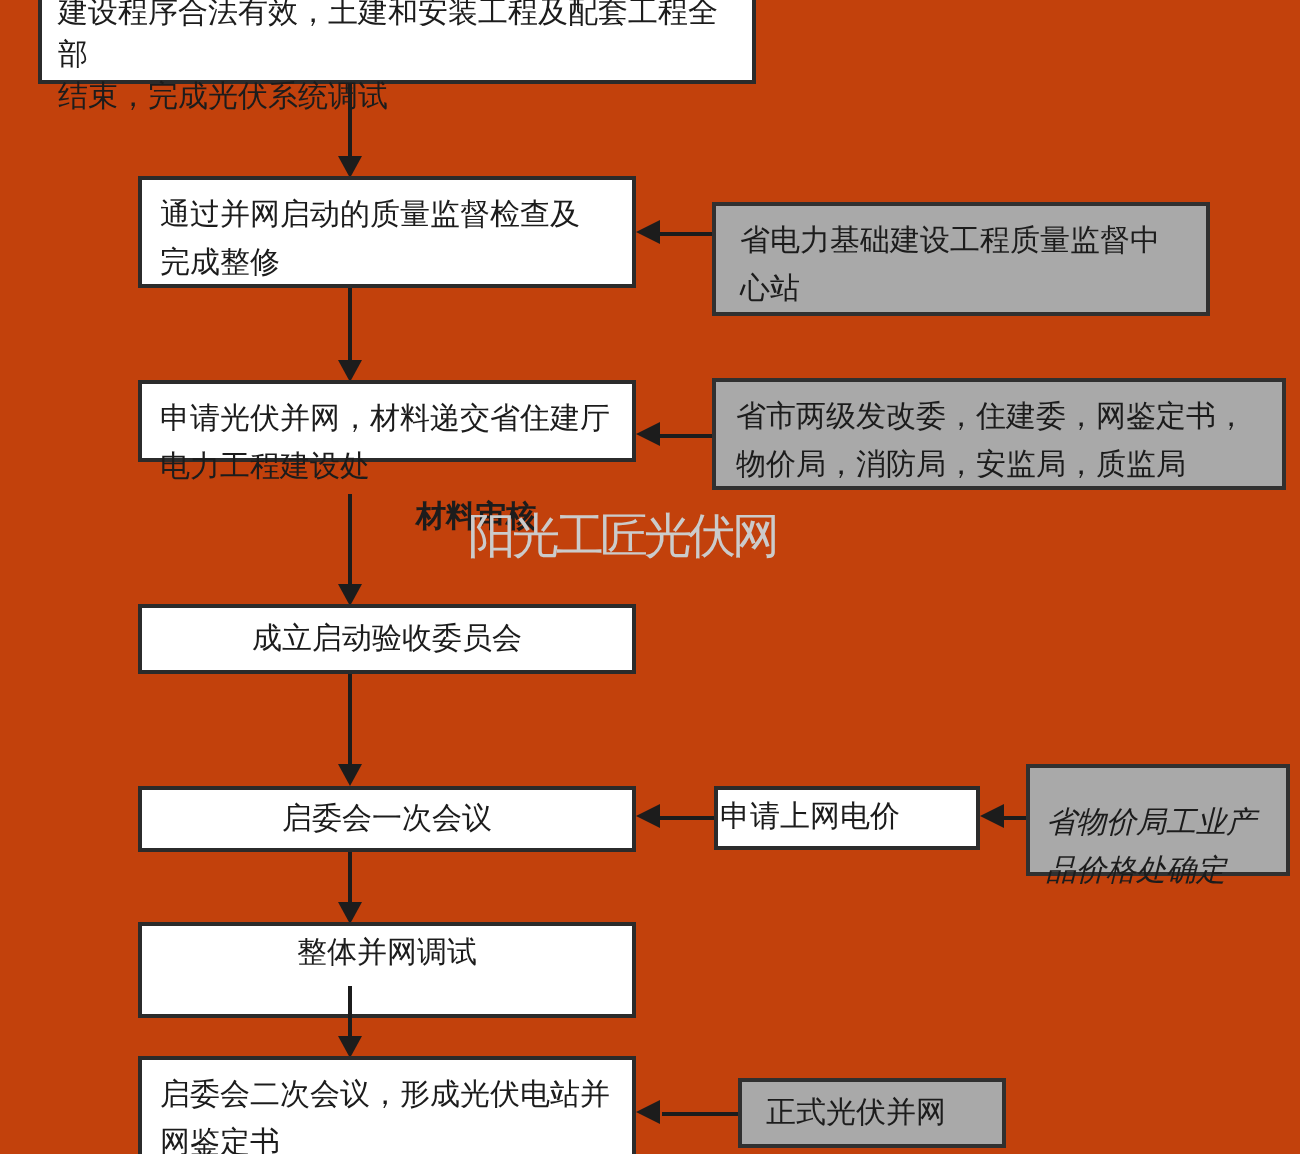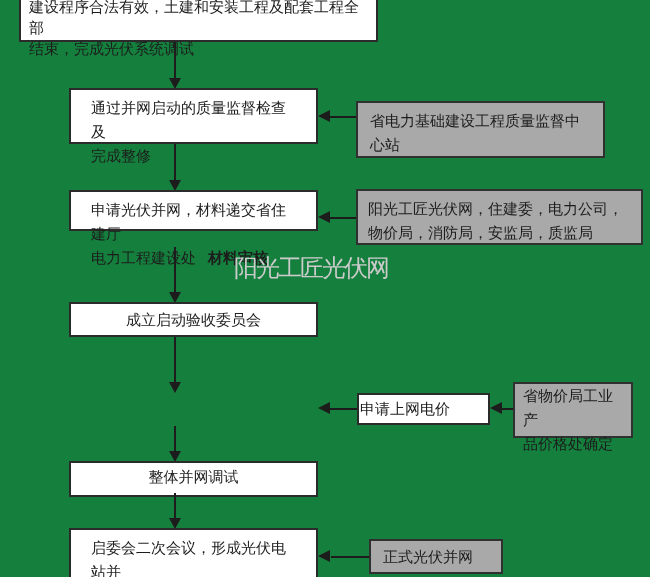--- a/index.html
+++ b/index.html
@@ -5,7 +5,7 @@
   html,body{margin:0;padding:0;background:#ffffff;}
   #stage{
     position:relative;width:650px;height:577px;overflow:hidden;
-    background:#15803d;font-family:"Liberation Sans",sans-serif;color:#1c1c1c;
+    background:#c2410c;font-family:"Liberation Sans",sans-serif;color:#1c1c1c;
   }
   .box{
     position:absolute;box-sizing:border-box;border:2px solid #2b2b2b;background:#ffffff;

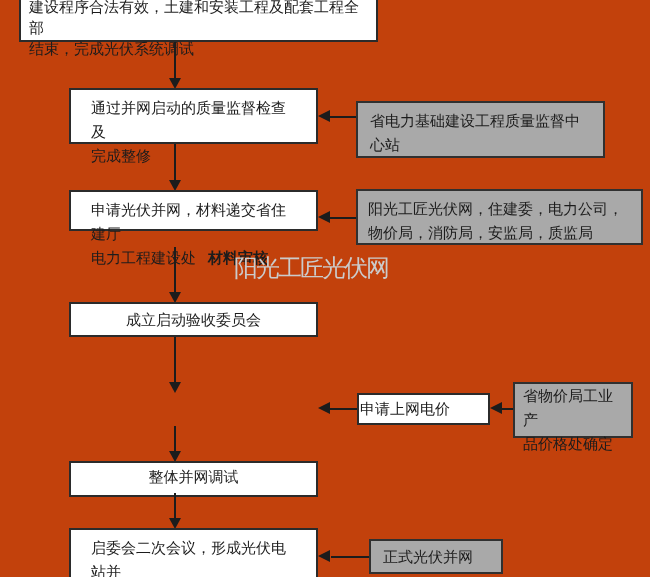--- a/index.html
+++ b/index.html
@@ -9,7 +9,7 @@
   }
   .box{
     position:absolute;box-sizing:border-box;border:2px solid #2b2b2b;background:#ffffff;
-    font-size:15px;line-height:24px;white-space:pre-line;padding:6px 20px;
+    font-size:15px;line-height:24px;white-space:pre-line;padding:6px 9px;
   }
   .box.center{text-align:center;white-space:nowrap;padding:0 4px;}
   .gray{background:#a9a9a9;border-color:#303030;}

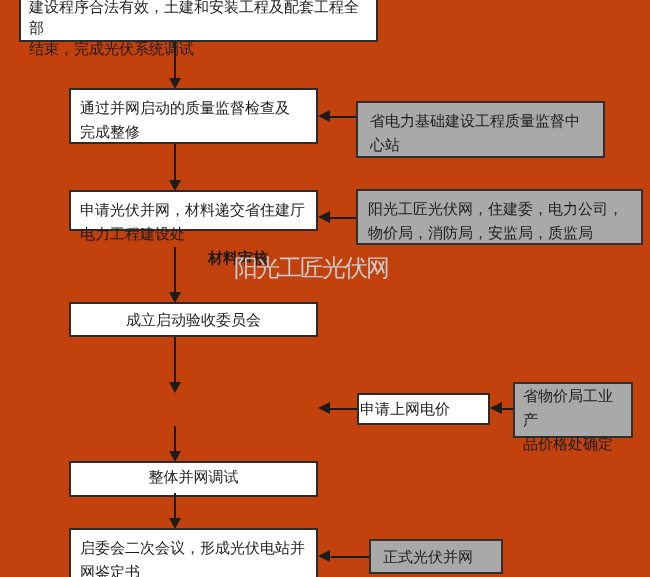--- a/index.html
+++ b/index.html
@@ -47,7 +47,7 @@
 
   <div class="box" style="left:69px;top:190px;width:249px;height:41px;">申请光伏并网，材料递交省住建厅
 电力工程建设处</div>
-  <div class="box gray" style="left:356px;top:189px;width:287px;height:56px;padding:6px 10px;">阳光工匠光伏网，住建委，电力公司，
+  <div class="box gray" style="left:356px;top:189px;width:287px;height:56px;padding:6px 10px;">省市两级发改委，住建委，网鉴定书，
 物价局，消防局，安监局，质监局</div>
   <div class="hline" style="left:330px;top:217px;width:26px;"></div>
   <div class="arr-left" style="left:318px;top:211px;"></div>

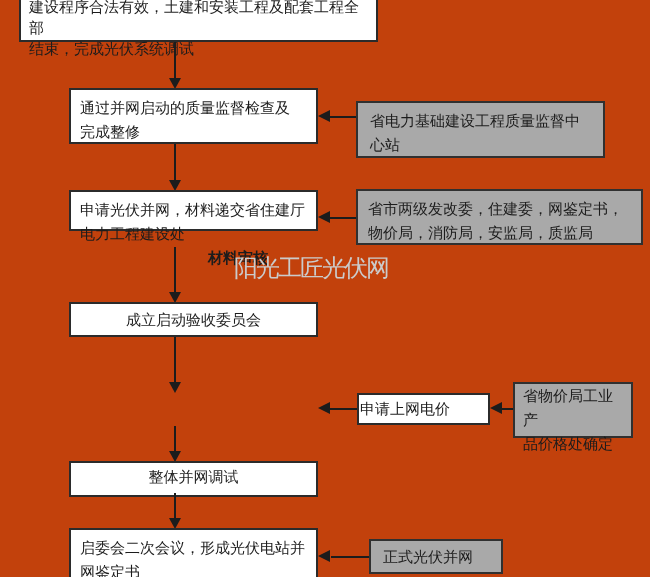--- a/index.html
+++ b/index.html
@@ -62,6 +62,7 @@
   <div class="vline" style="left:174px;top:337px;height:46px;"></div>
   <div class="arr-down" style="left:169px;top:382px;"></div>
 
+  <div class="box center" style="left:69px;top:393px;width:249px;height:33px;line-height:29px;">启委会一次会议</div>
   <div class="box" style="left:357px;top:393px;width:133px;height:32px;padding:0 0 0 1px;line-height:28px;white-space:nowrap;">申请上网电价</div>
   <div class="box gray" style="left:513px;top:382px;width:120px;height:56px;padding:0 8px;">省物价局工业产
 品价格处确定</div>

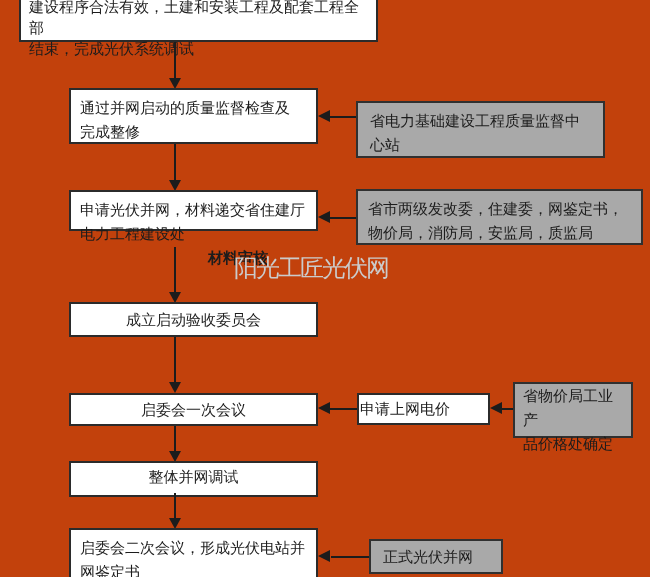--- a/index.html
+++ b/index.html
@@ -64,7 +64,7 @@
 
   <div class="box center" style="left:69px;top:393px;width:249px;height:33px;line-height:29px;">启委会一次会议</div>
   <div class="box" style="left:357px;top:393px;width:133px;height:32px;padding:0 0 0 1px;line-height:28px;white-space:nowrap;">申请上网电价</div>
-  <div class="box gray" style="left:513px;top:382px;width:120px;height:56px;padding:0 8px;">省物价局工业产
+  <div class="box gray" style="left:513px;top:382px;width:132px;height:56px;padding:16px 8px;font-style:italic;">省物价局工业产
 品价格处确定</div>
   <div class="hline" style="left:501px;top:408px;width:12px;"></div>
   <div class="arr-left" style="left:490px;top:402px;"></div>

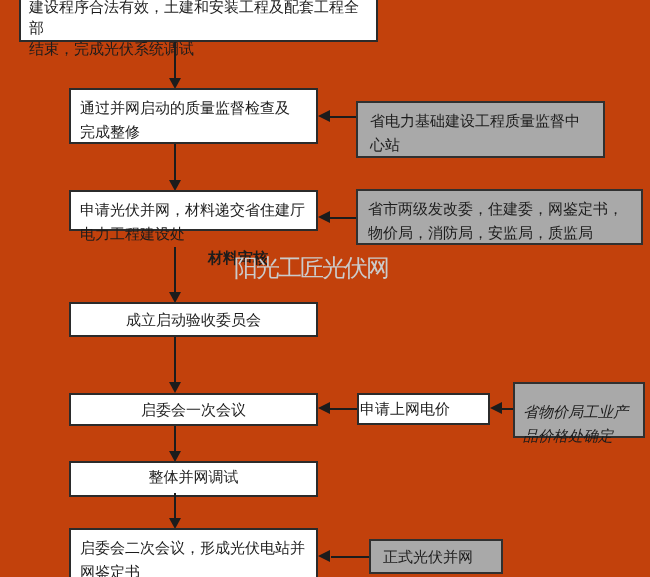--- a/index.html
+++ b/index.html
@@ -74,7 +74,7 @@
   <div class="vline" style="left:174px;top:426px;height:26px;"></div>
   <div class="arr-down" style="left:169px;top:451px;"></div>
 
-  <div class="box center" style="left:69px;top:461px;width:249px;height:36px;line-height:28px;">整体并网调试</div>
+  <div class="box center" style="left:69px;top:461px;width:249px;height:48px;line-height:28px;">整体并网调试</div>
 
   <div class="vline" style="left:174px;top:493px;height:26px;"></div>
   <div class="arr-down" style="left:169px;top:518px;"></div>

